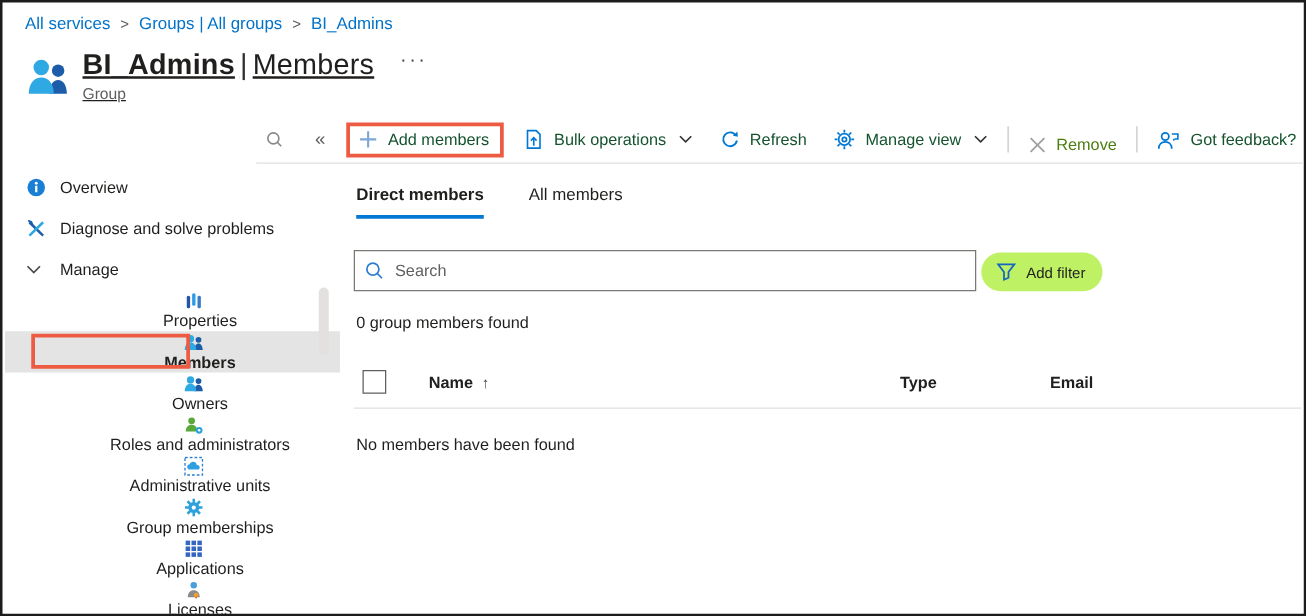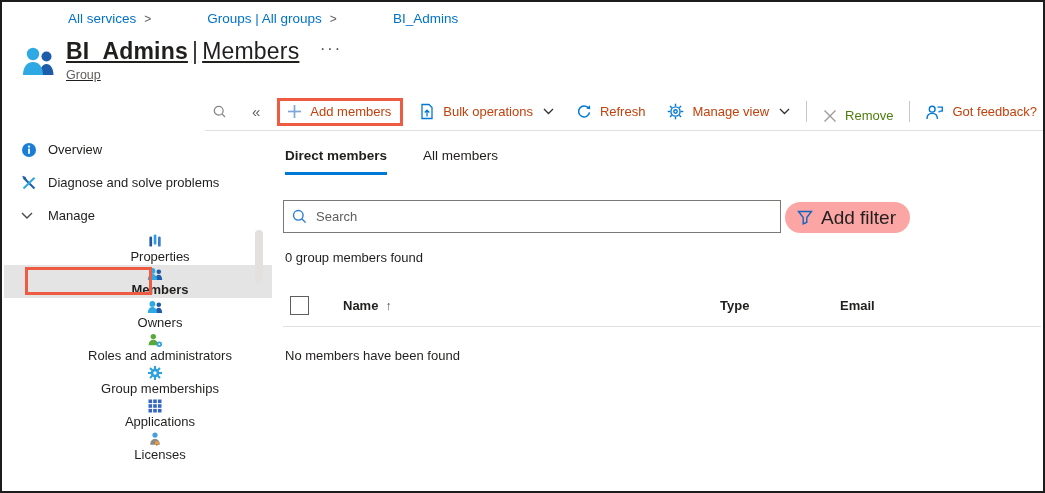--- a/index.html
+++ b/index.html
@@ -20,7 +20,7 @@
     font-size: 13.5px; display: flex; align-items: center; gap: 8px;
     white-space: nowrap;
   }
-  .breadcrumb a { color: #0072c9; text-decoration: none; cursor: pointer; margin-left: 48px; }
+  .breadcrumb a { color: #0072c9; text-decoration: none; cursor: pointer; }
   .breadcrumb .sep { color: #605e5c; font-size: 12px; }
 
   

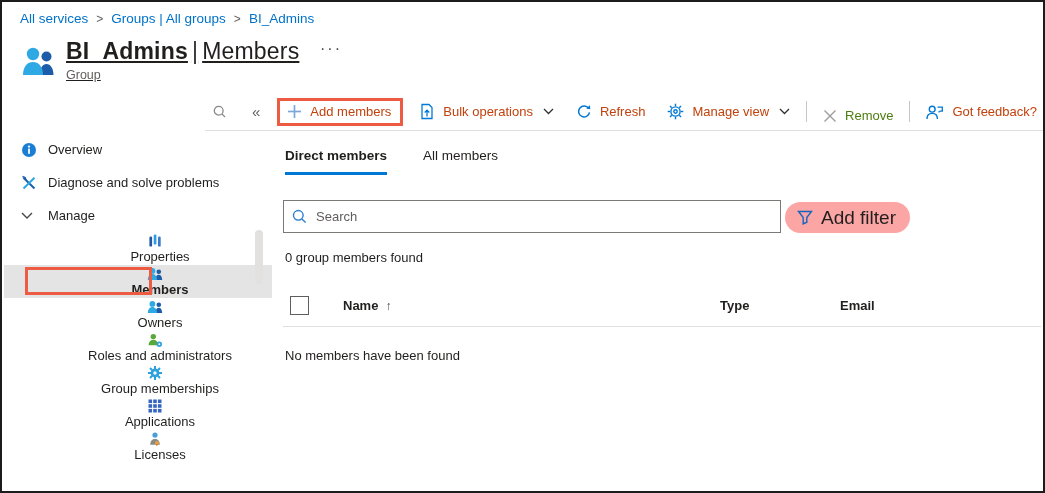--- a/index.html
+++ b/index.html
@@ -55,7 +55,7 @@
   }
   .tb-btn {
     display: flex; align-items: center; gap: 8px;
-    cursor: pointer; color:#c2410c;
+    cursor: pointer; color:#14532d;
   }
   .tb-btn + .tb-btn { margin-left: 22px; }
   .tb-btn.disabled { color:#4d7c0f; cursor: default; margin-top: 8px; }

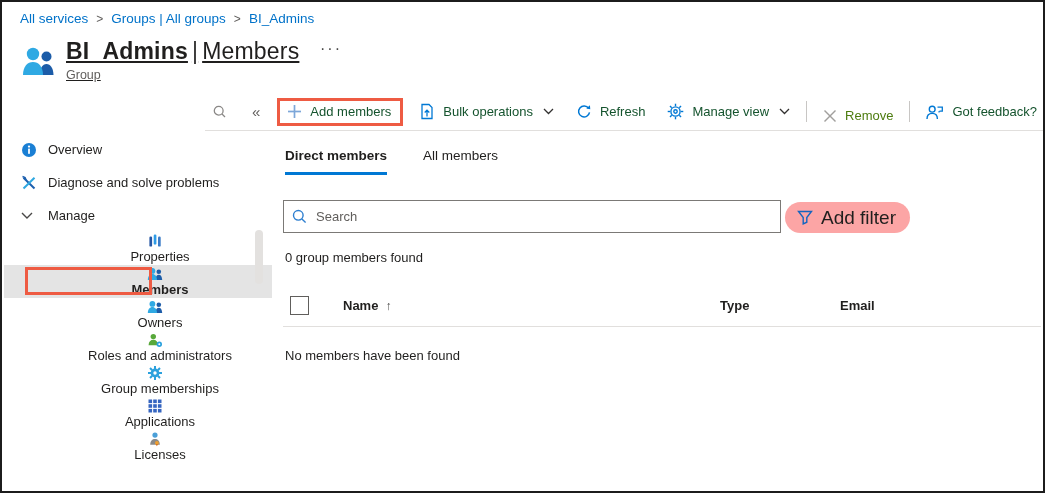--- a/index.html
+++ b/index.html
@@ -106,9 +106,9 @@
   .search-box input::placeholder { color:#605e5c; opacity: 1; }
   .add-filter {
     position: absolute; left: 502px; top: 2px; height: 31px;
-    background: #fca5a5; border-radius: 16px;
+    background: #bef264; border-radius: 16px;
     display: flex; align-items: center; gap: 8px;
-    padding: 0 14px 0 12px; font-size: 19px; cursor: pointer;
+    padding: 0 14px 0 12px; font-size: 12px; cursor: pointer;
   }
 
   .count-text { position: absolute; left: 2px; top: 118px; font-size: 13px; }

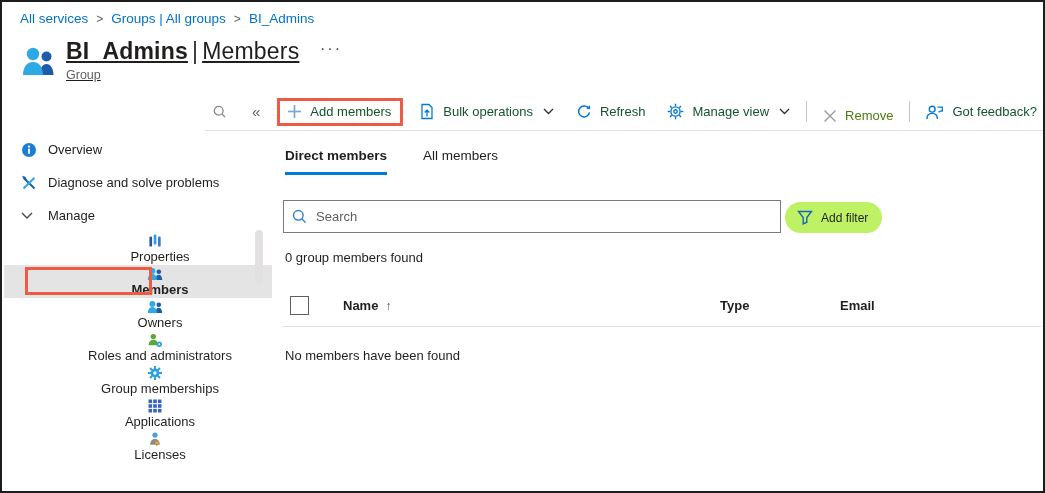--- a/index.html
+++ b/index.html
@@ -337,6 +337,15 @@
       <span class="lbl">Roles and administrators</span>
     </div>
 
+    <div class="side-row indent">
+      <span class="icon">
+        <svg width="16" height="16" viewBox="0 0 16 16">
+          <rect x="1" y="1" width="14" height="14" fill="none" stroke="#2e7fd0" stroke-width="1.1" stroke-dasharray="2.2,1.6"></rect>
+          <path d="M4.2 10.5 a2.1 2.1 0 0 1 .4-4.1 a3 3 0 0 1 5.8.6 a1.9 1.9 0 0 1 1.4 3.5 z" fill="#2e9fe0"></path>
+        </svg>
+      </span>
+      <span class="lbl">Administrative units</span>
+    </div>
 
     <div class="side-row indent">
       <span class="icon">

